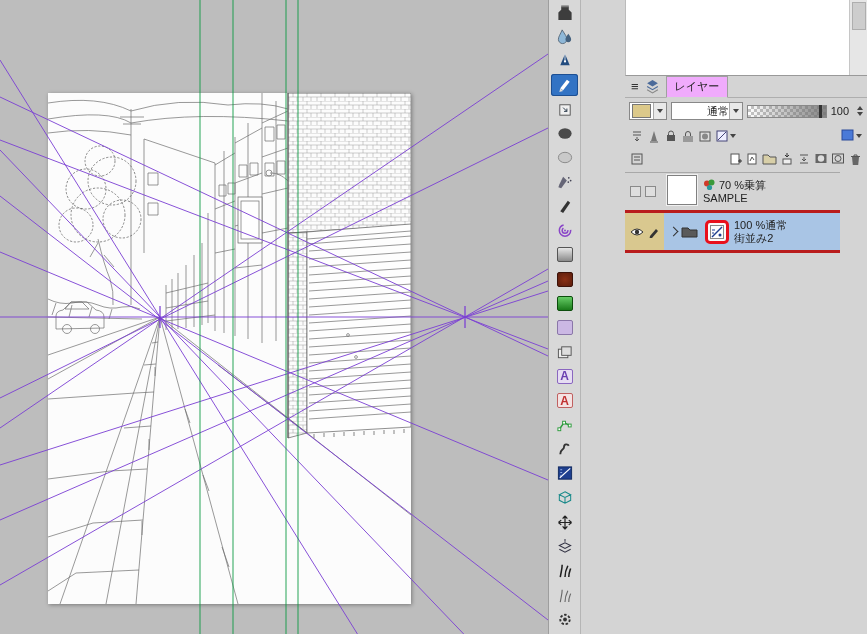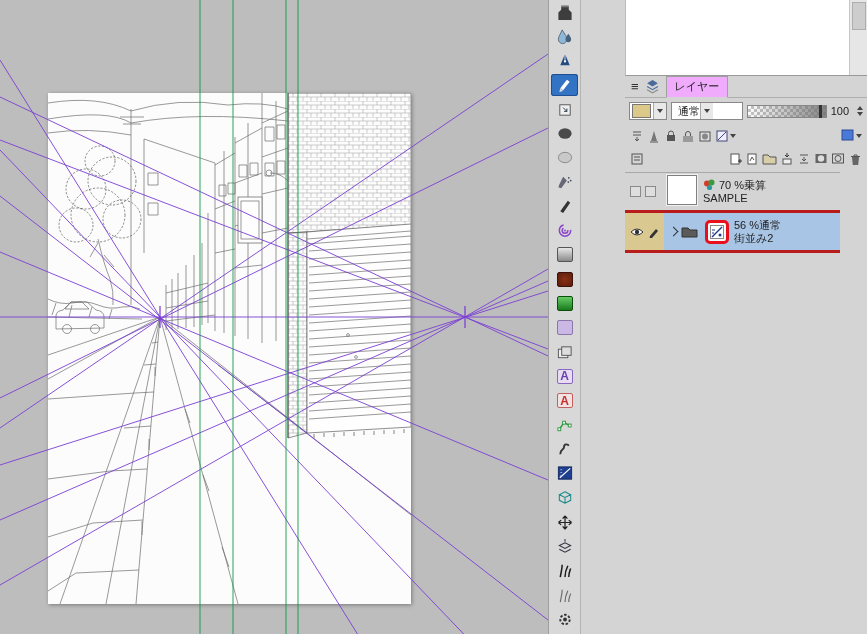--- a/index.html
+++ b/index.html
@@ -50,7 +50,7 @@
          border-top:4px solid #444;}
   .caret-up{width:0;height:0;border-left:3px solid transparent;border-right:3px solid transparent;
             border-bottom:4px solid #444;}
-  .blend{width:74px;justify-content:flex-start;padding-left:6px;}
+  .blend{width:74px;justify-content:flex-end;padding-left:6px;}
   .checker{background-color:#fff;
     background-image:linear-gradient(45deg,#c4c4c4 25%,transparent 25%,transparent 75%,#c4c4c4 75%),
                      linear-gradient(45deg,#c4c4c4 25%,transparent 25%,transparent 75%,#c4c4c4 75%);

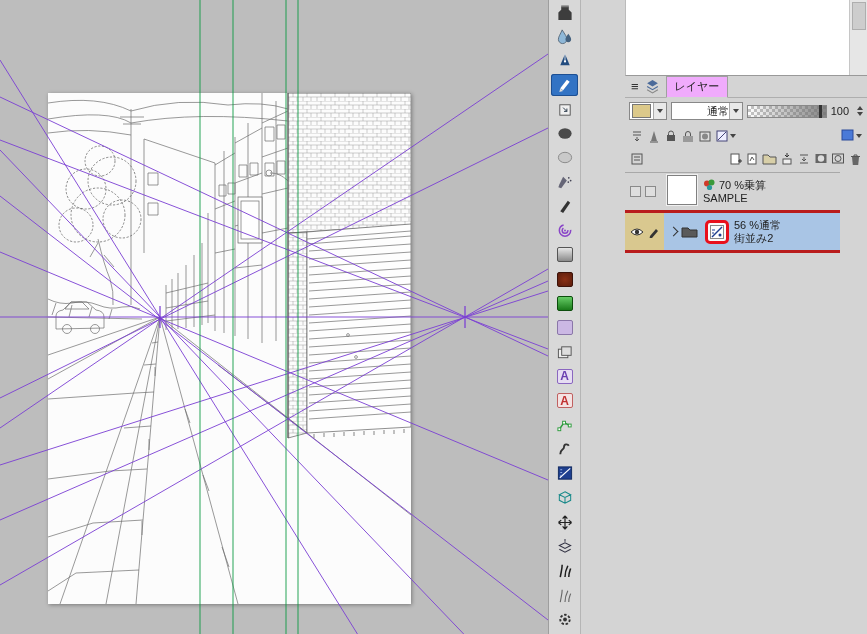--- a/index.html
+++ b/index.html
@@ -503,7 +503,7 @@
               </svg>
           </span>
           <div class="l-meta" style="margin-left:5px;">
-            <span>56 %通常</span>
+            <span>100 %通常</span>
             <span>街並み2</span>
           </div>
         </div>

